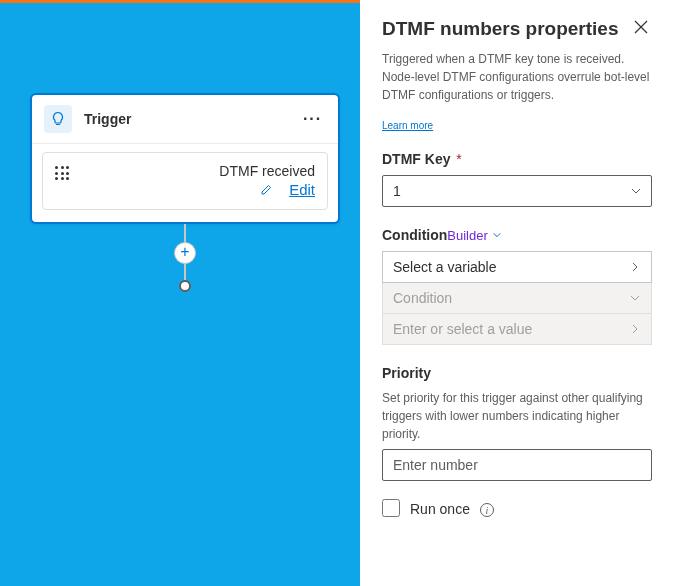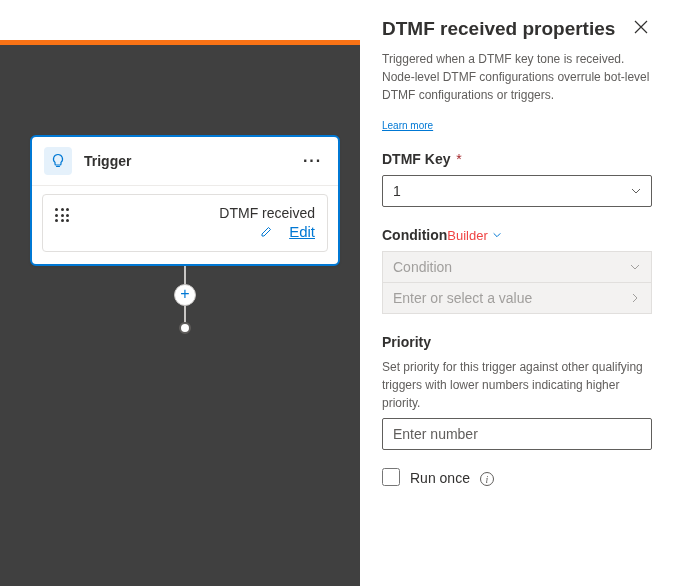--- a/index.html
+++ b/index.html
@@ -303,7 +303,7 @@
 
 <div class="panel">
   <div class="panel-header">
-    <div class="panel-title">DTMF received properties</div>
+    <div class="panel-title">DTMF numbers properties</div>
     <div class="close-btn">
       <svg width="14" height="14" viewBox="0 0 14 14">
           <path d="M1 1l12 12M13 1L1 13" stroke="#323130" stroke-width="1.2"></path>

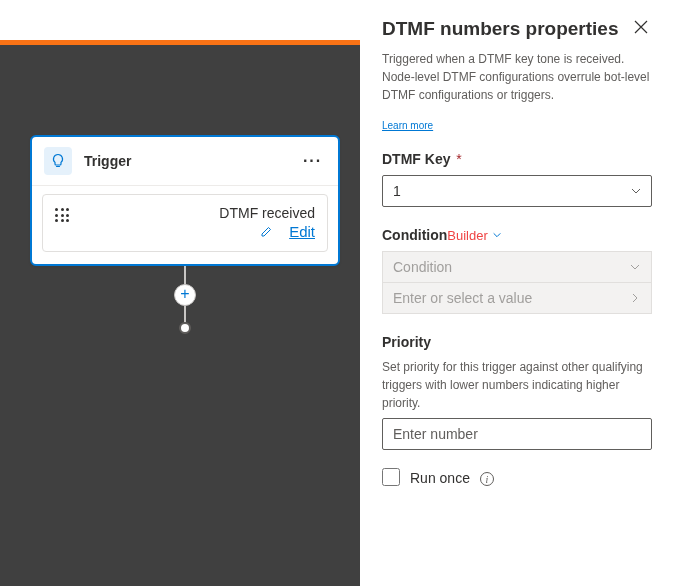--- a/index.html
+++ b/index.html
@@ -15,10 +15,9 @@
     }
     .canvas {
       flex: 1;
-      background: #404040;
+      background: #0ea5e9;
       position: relative;
-      border-top: 5px solid #f97316;
-      margin-top: 40px;
+      border-top: 3px solid #f97316;
     }
     .canvas-inner {
       padding: 40px 20px 0 20px;

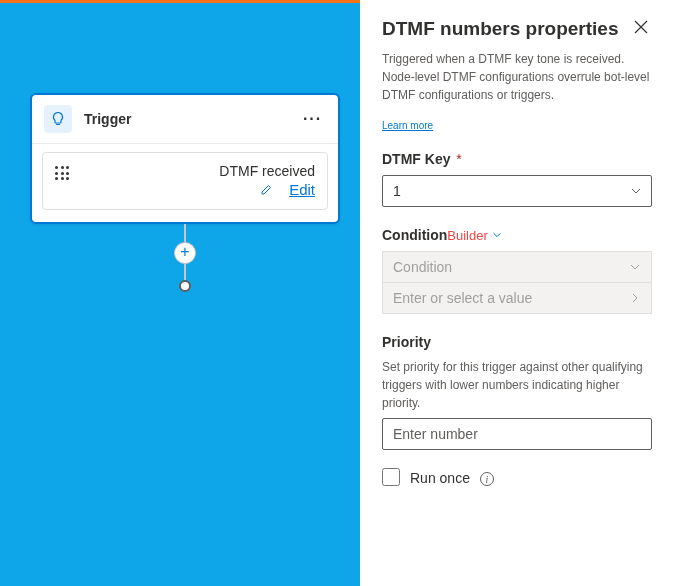--- a/index.html
+++ b/index.html
@@ -191,7 +191,7 @@
       pointer-events: none;
     }
     .builder-toggle {
-      color: #ef4444;
+      color: #6d28d9;
       font-size: 13px;
       font-weight: 400;
       display: inline-flex;

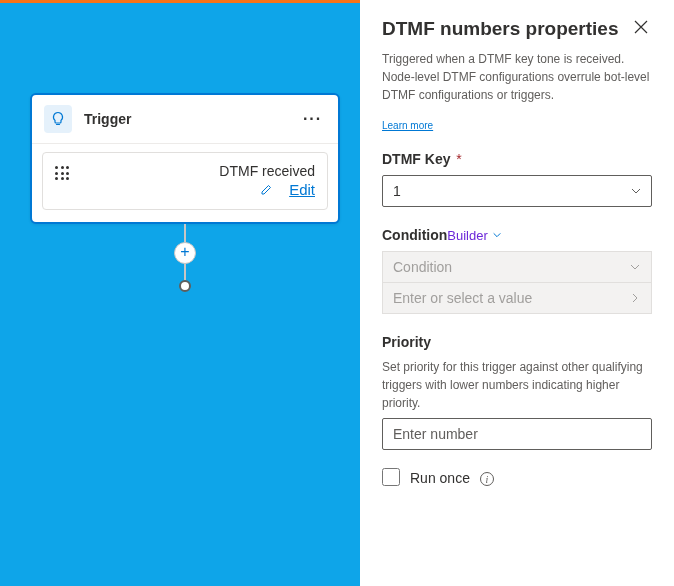--- a/index.html
+++ b/index.html
@@ -332,6 +332,12 @@
     </span>
   </div>
   <div class="cond-block">
+    <div class="cond-row">
+      <span>Select a variable</span>
+      <svg class="arrow" width="12" height="12" viewBox="0 0 12 12">
+          <path d="M4 2l4 4-4 4" stroke="#605e5c" stroke-width="1" fill="none"></path>
+        </svg>
+    </div>
     <div class="cond-row disabled">
       <span>Condition</span>
       <svg class="arrow" width="12" height="12" viewBox="0 0 12 12">

